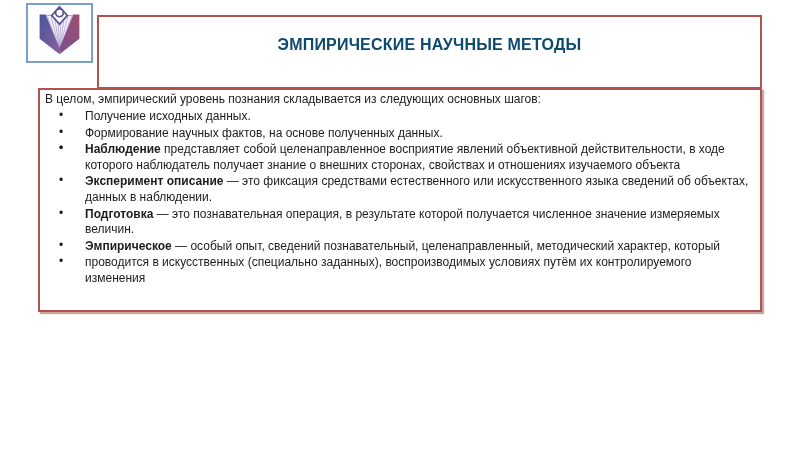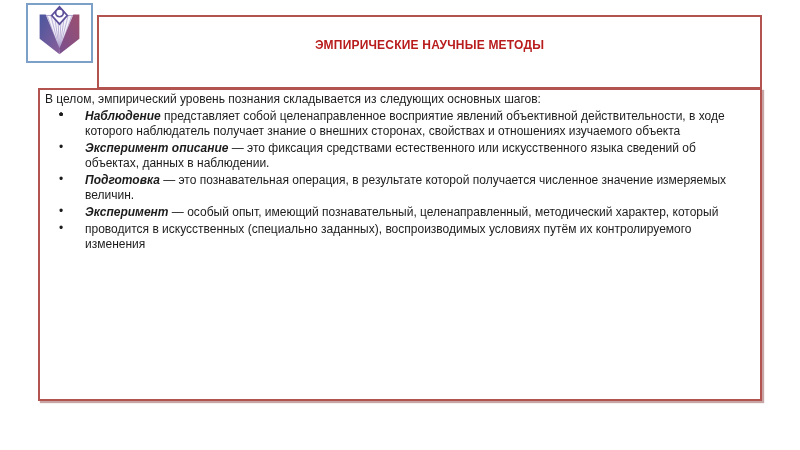--- a/index.html
+++ b/index.html
@@ -29,7 +29,7 @@
     padding-bottom: 14px;
   }
   .title-box .title {
-    font-size: 12px; font-weight: 700; color: #b91c1c;
+    font-size: 16px; font-weight: 700; color: #0c4a6e;
     letter-spacing: 0.2px;
     white-space: nowrap;
   }

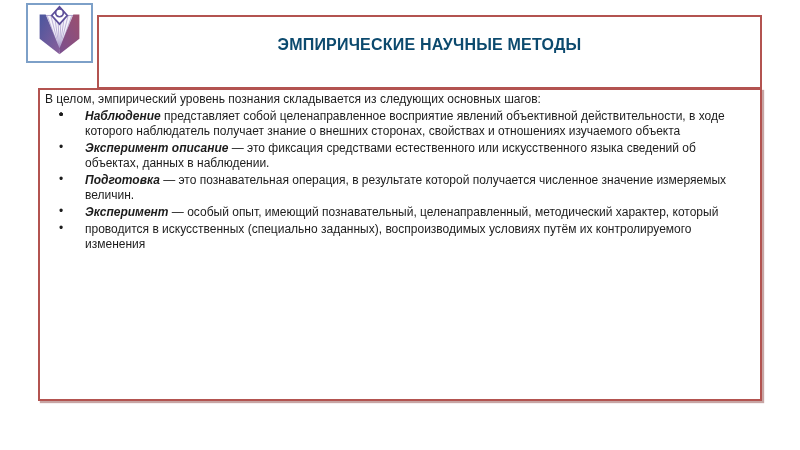--- a/index.html
+++ b/index.html
@@ -35,7 +35,7 @@
   }
   .content-box {
     position: absolute; left: 38px; top: 88px;
-    width: 724px; height: 313px;
+    width: 724px; height: 224px;
     border: 2px solid #b35350;
     background: #ffffff;
     box-sizing: border-box;

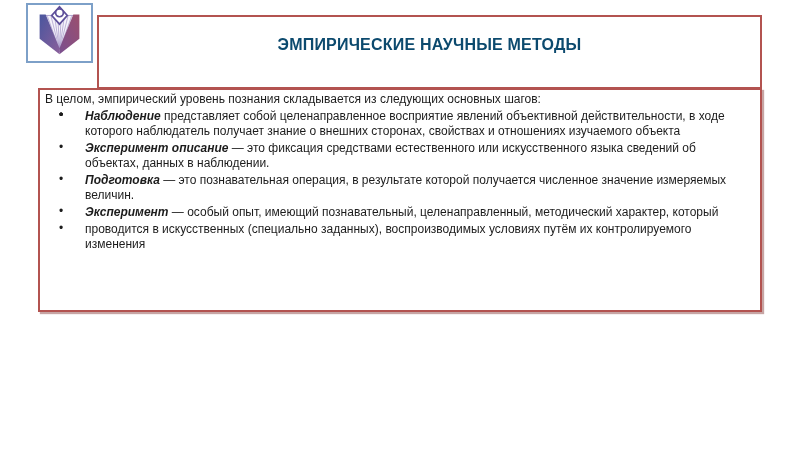--- a/index.html
+++ b/index.html
@@ -103,6 +103,7 @@
   <ul class="bullet-list">
   <li>
     <span class="bullet-marker">•</span>
+    <span>Получение исходных данных.</span>
   </li>
 
   <li>

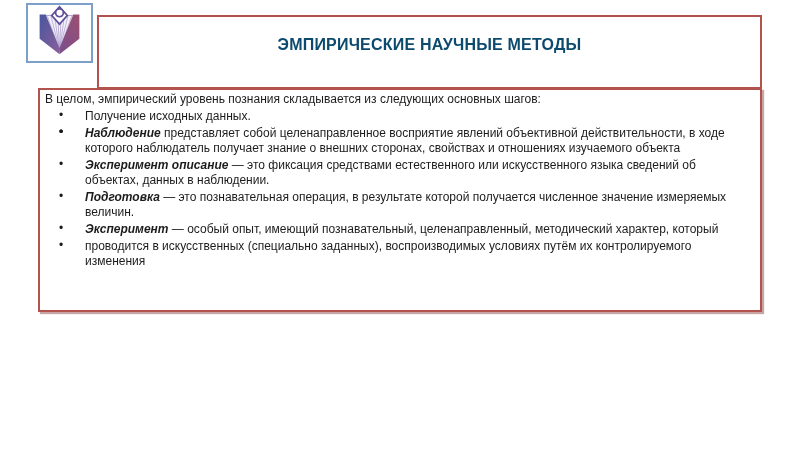--- a/index.html
+++ b/index.html
@@ -108,6 +108,7 @@
 
   <li>
     <span class="bullet-marker">•</span>
+    <span>Формирование научных фактов, на основе полученных данных.</span>
   </li>
 
   <li>

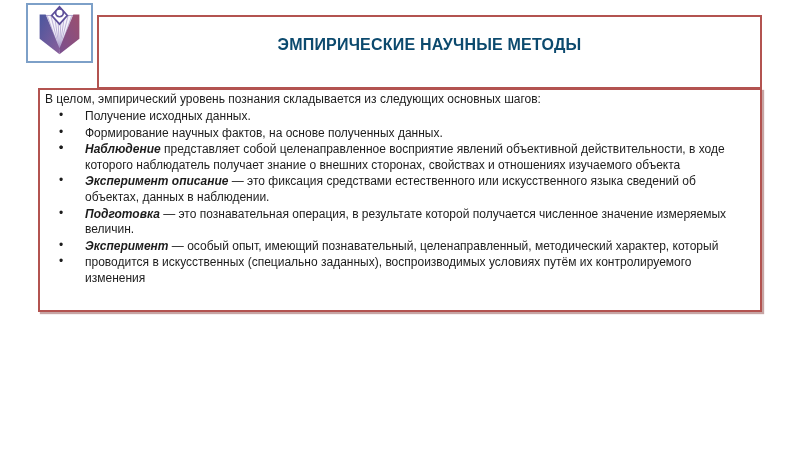--- a/index.html
+++ b/index.html
@@ -54,7 +54,7 @@
     position: absolute; left: 14px; top: -1px;
     font-size: 12px; color: #1c1c1c;
   }
-  .bullet-term { font-weight: 700; font-style: italic; }
+  .bullet-term { font-weight: 700; }
 </style>
 </head>
 <body>

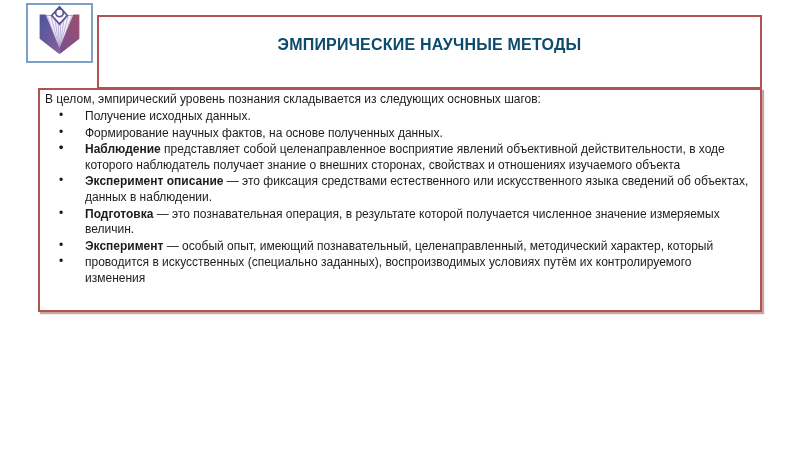--- a/index.html
+++ b/index.html
@@ -132,7 +132,7 @@
 
   <li>
     <span class="bullet-marker">•</span>
-    <span class="bullet-term">Эксперимент</span><span> — особый опыт, имеющий познавательный, целенаправленный, методический характер, который</span>
+    <span class="bullet-term">Эмпирическое</span><span> — особый опыт, имеющий познавательный, целенаправленный, методический характер, который</span>
   </li>
 
   <li>

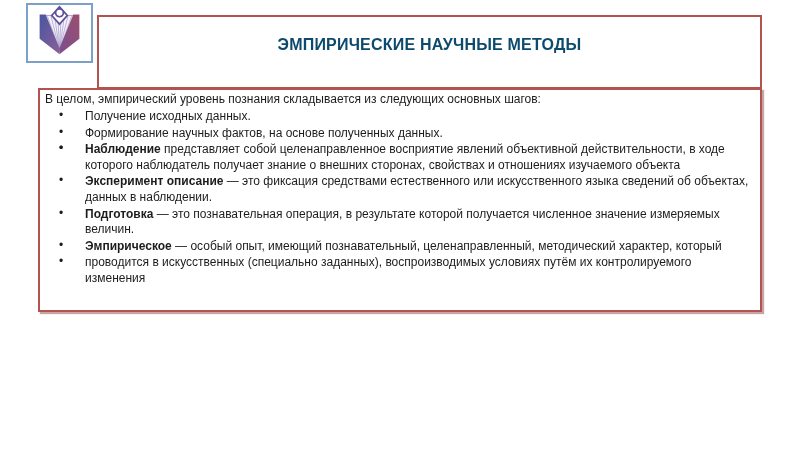--- a/index.html
+++ b/index.html
@@ -132,7 +132,7 @@
 
   <li>
     <span class="bullet-marker">•</span>
-    <span class="bullet-term">Эмпирическое</span><span> — особый опыт, имеющий познавательный, целенаправленный, методический характер, который</span>
+    <span class="bullet-term">Эмпирическое</span><span> — особый опыт, сведений познавательный, целенаправленный, методический характер, который</span>
   </li>
 
   <li>

